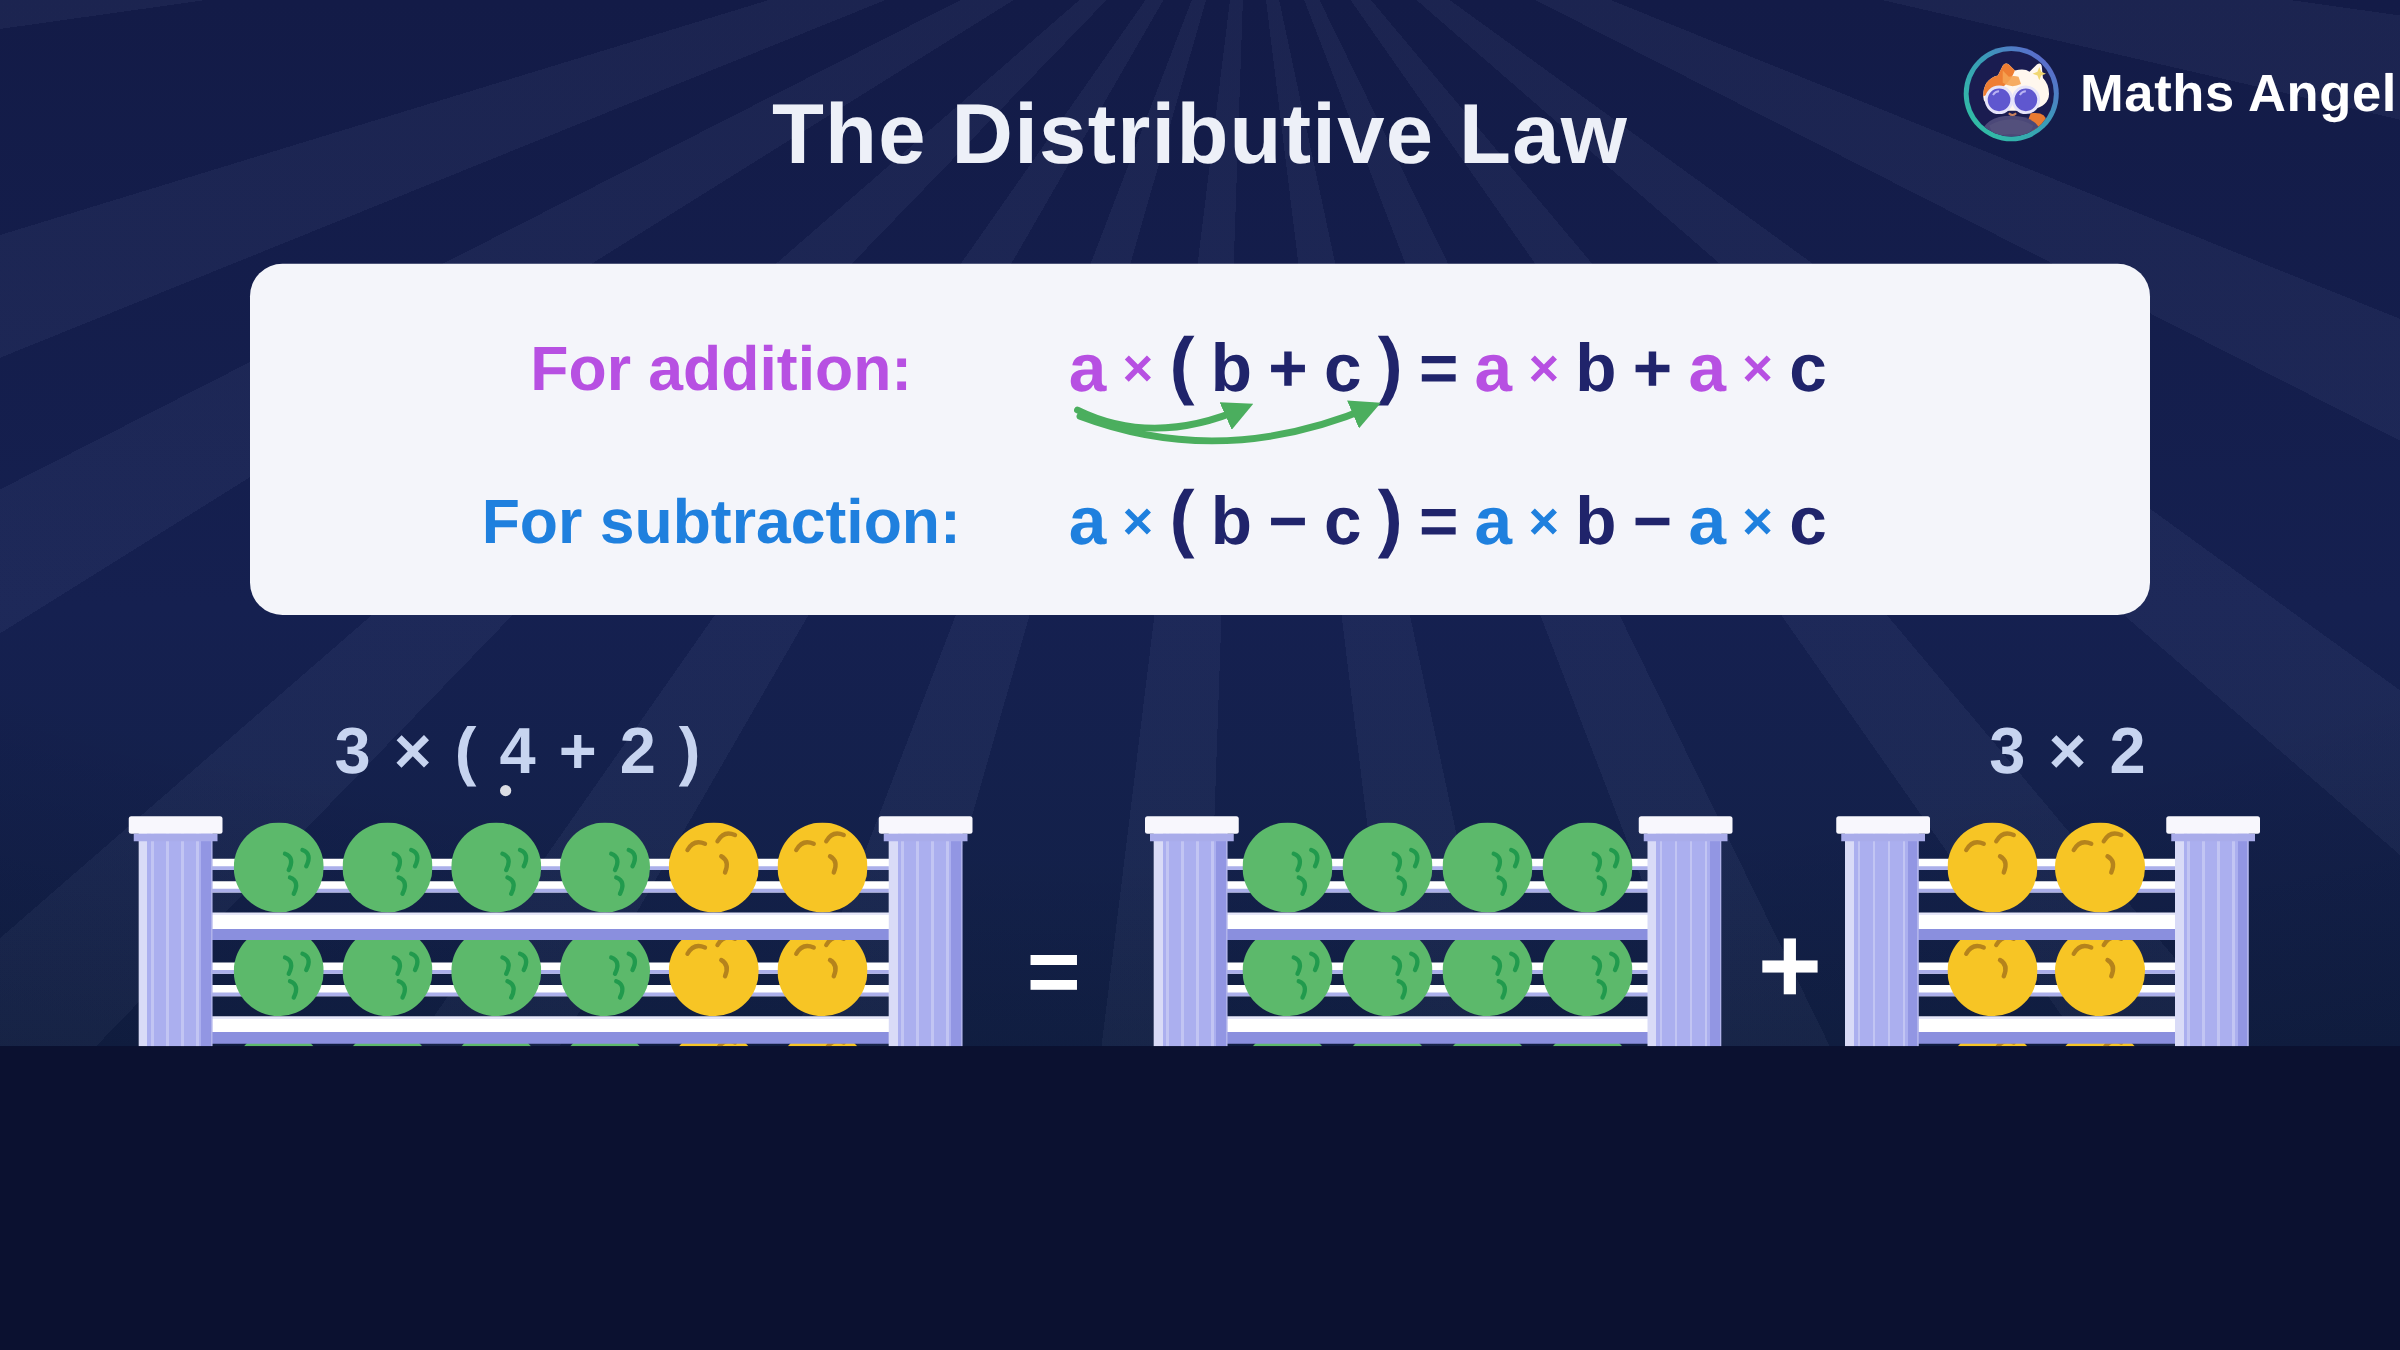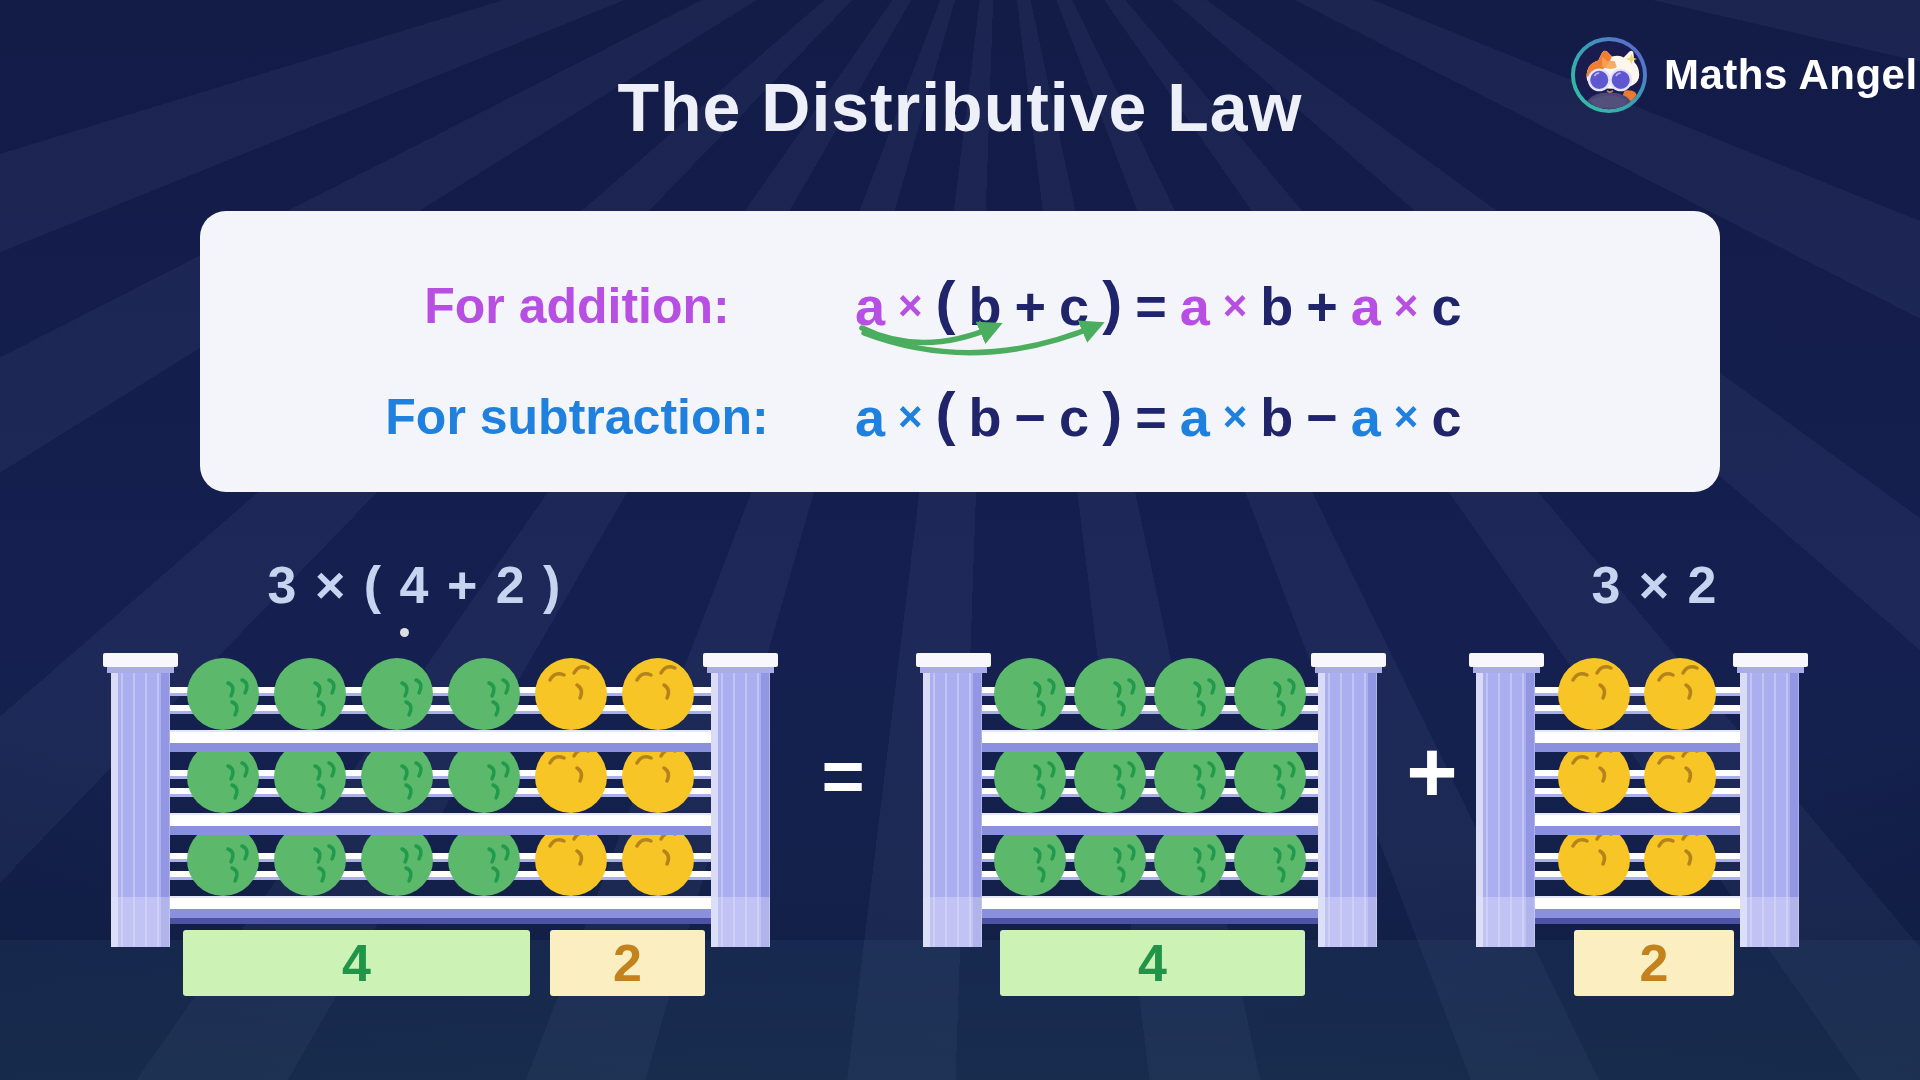--- a/index.html
+++ b/index.html
@@ -4,7 +4,7 @@
 <style>
   html,body{margin:0;padding:0;background:#0b1130;}
   .stage{
-    position:relative;width:1920px;height:1080px;overflow:hidden;
+    position:relative;width:1920px;height:837px;overflow:hidden;
     font-family:"Liberation Sans", sans-serif;
     background:linear-gradient(180deg,#131b47 0%,#152050 58%,#122146 100%);
   }

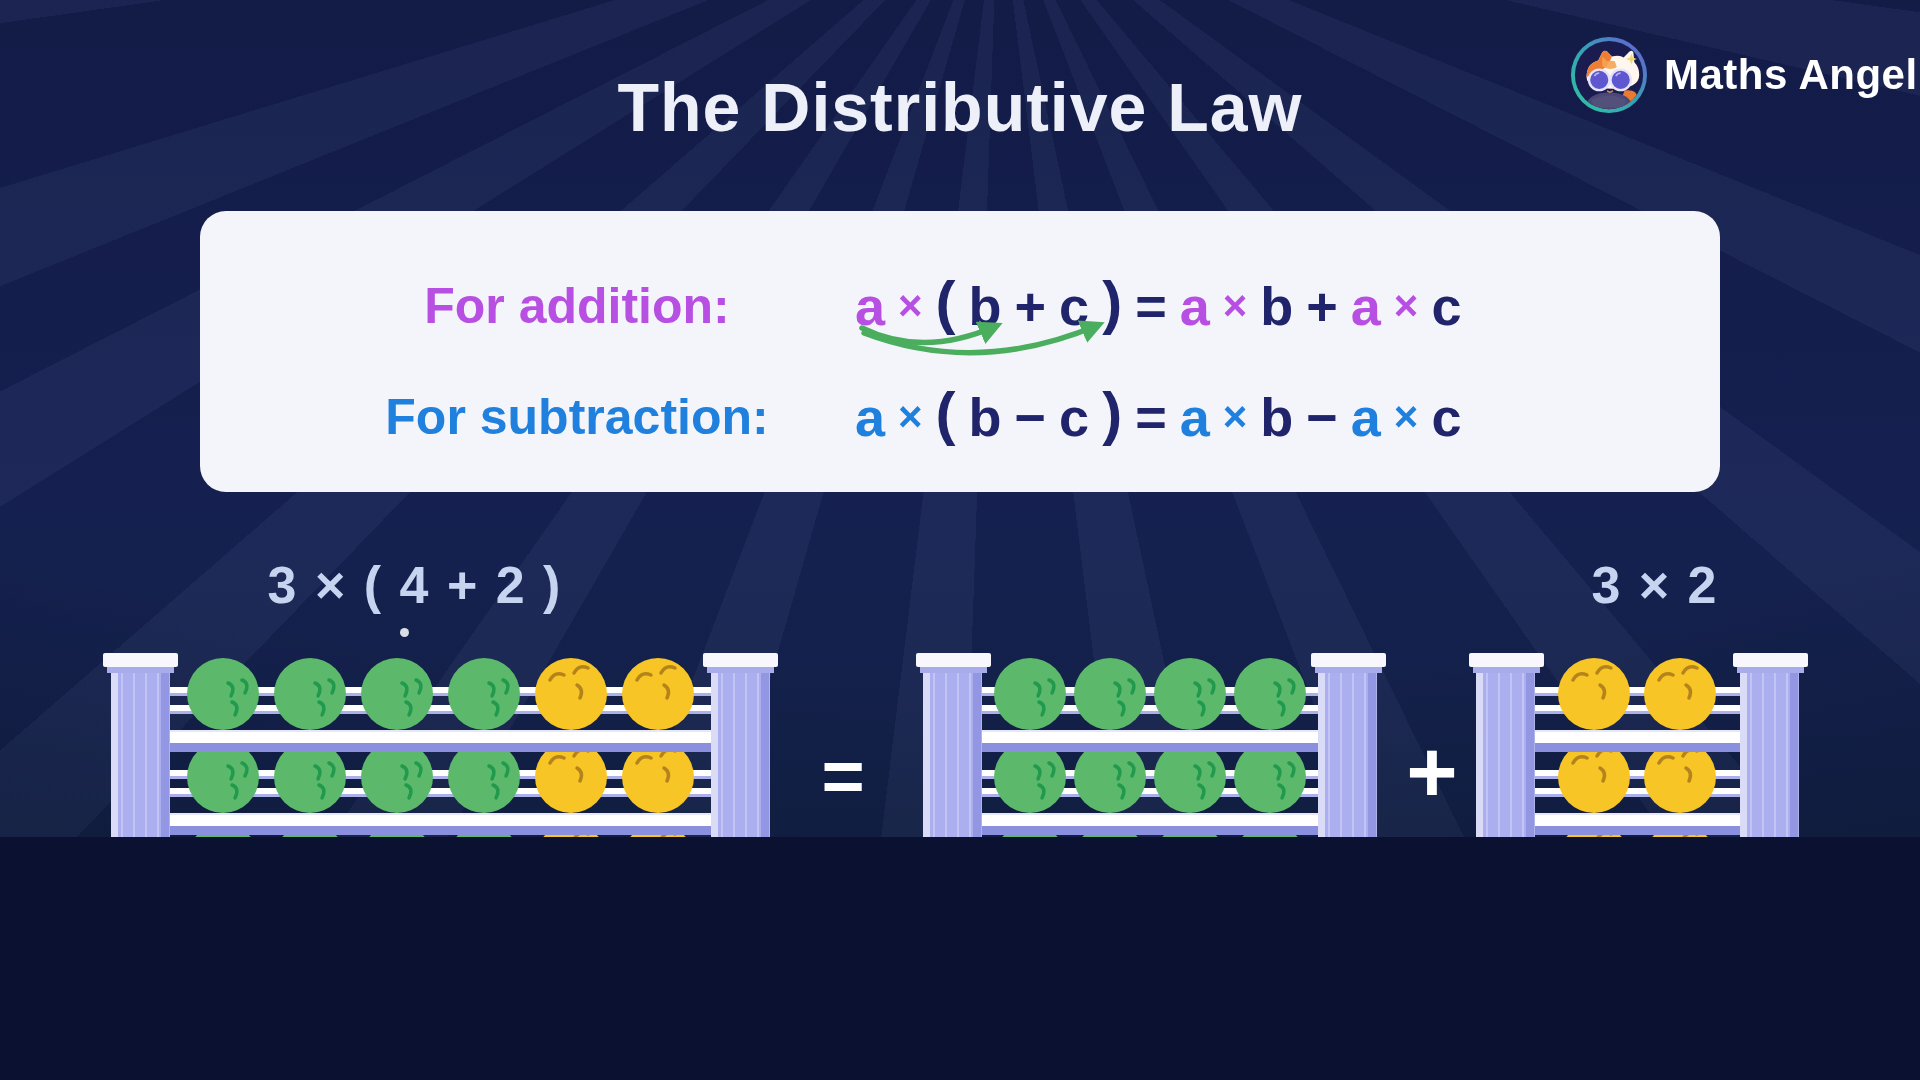--- a/index.html
+++ b/index.html
@@ -35,7 +35,7 @@
     background:var(--c-card,#f4f5fa);border-radius:26px;
   }
   .frow{position:absolute;left:0;right:0;height:76px;}
-  .frow-add{top:57px;}
+  .frow-add{top:46px;}
   .frow-sub{top:168px;}
   .flabel{
     position:absolute;left:100px;width:554px;top:50%;transform:translateY(-50%);

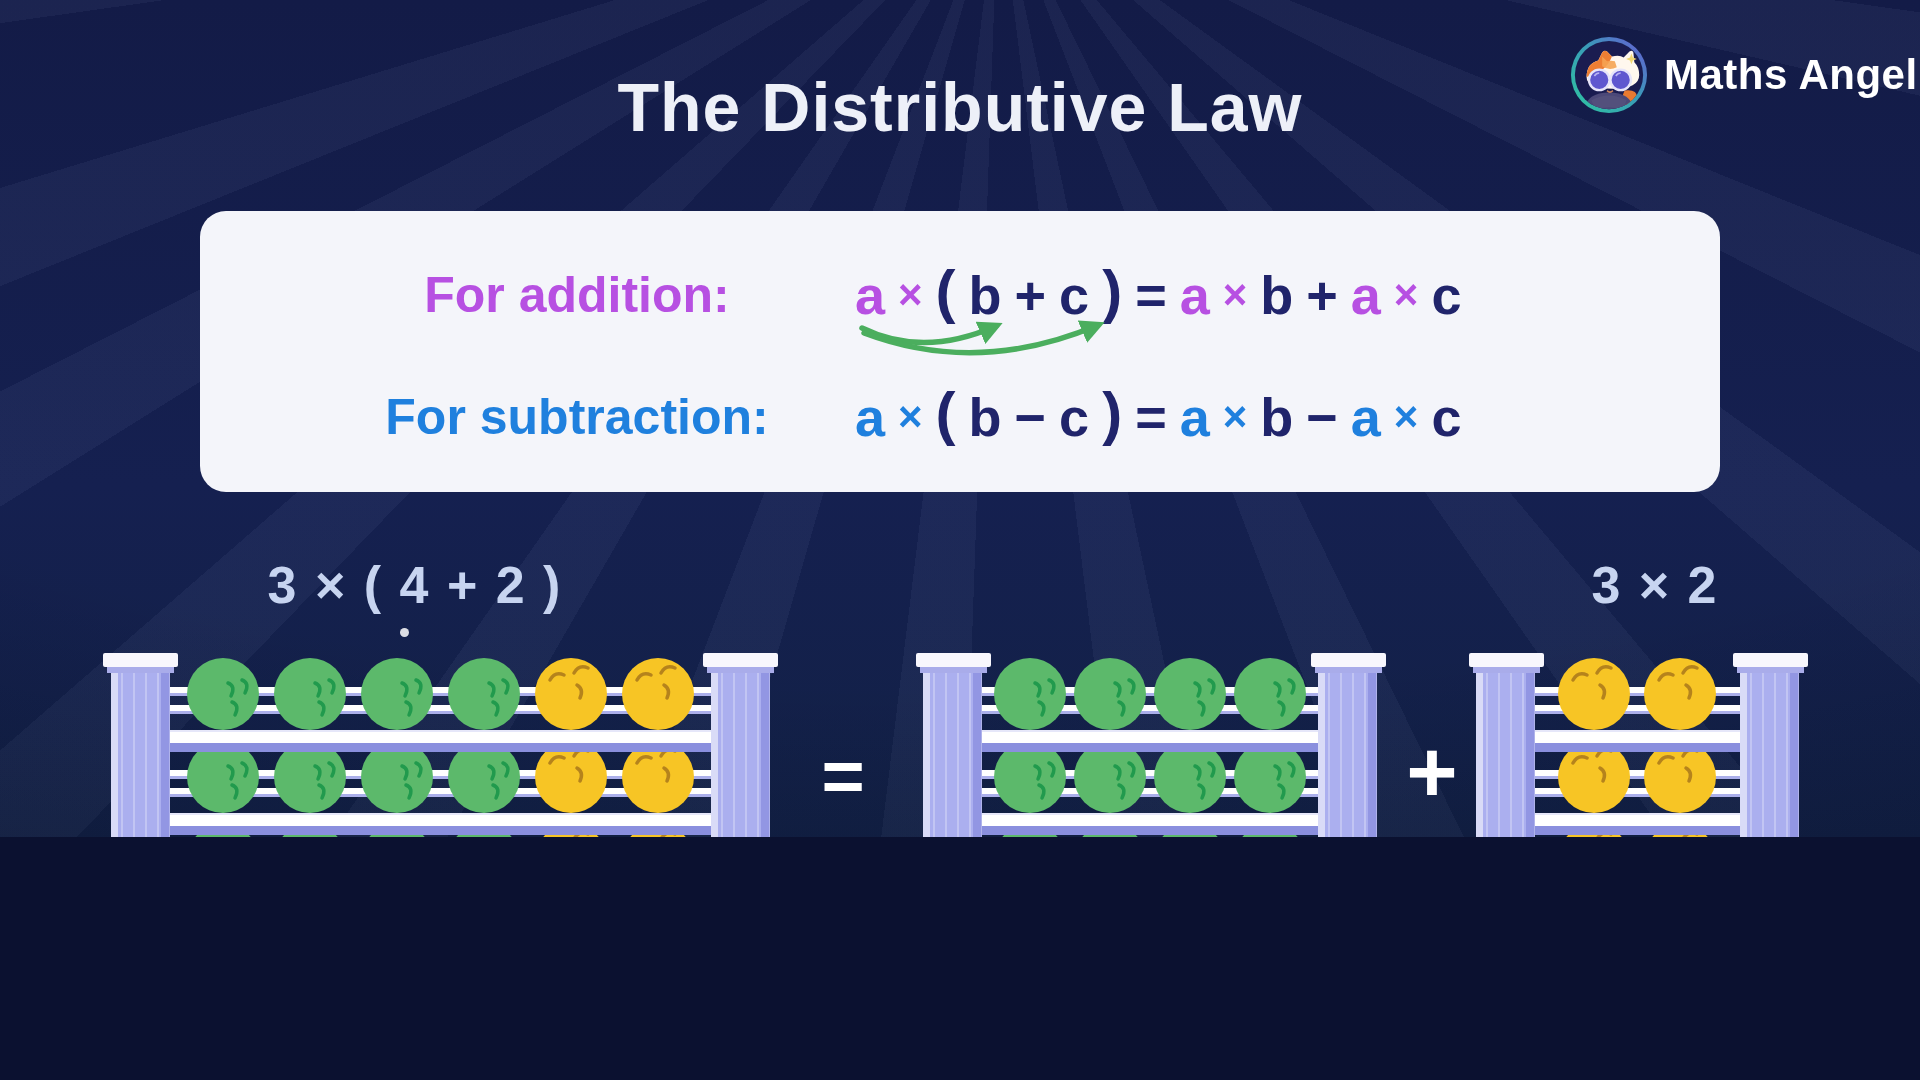--- a/index.html
+++ b/index.html
@@ -55,7 +55,7 @@
   .arrow-path{fill:none;stroke:var(--c-arrow-green,#4bae5e);stroke-width:5.5;stroke-linecap:round;}
   
   .expr{
-    position:absolute;top:554px;height:62px;line-height:62px;text-align:center;
+    position:absolute;top:570px;height:62px;line-height:62px;text-align:center;
     font-size:52px;font-weight:800;letter-spacing:2px;color:var(--c-expression-text,#c7d4f0);
   }
   .expr-a{left:165px;width:500px;}

